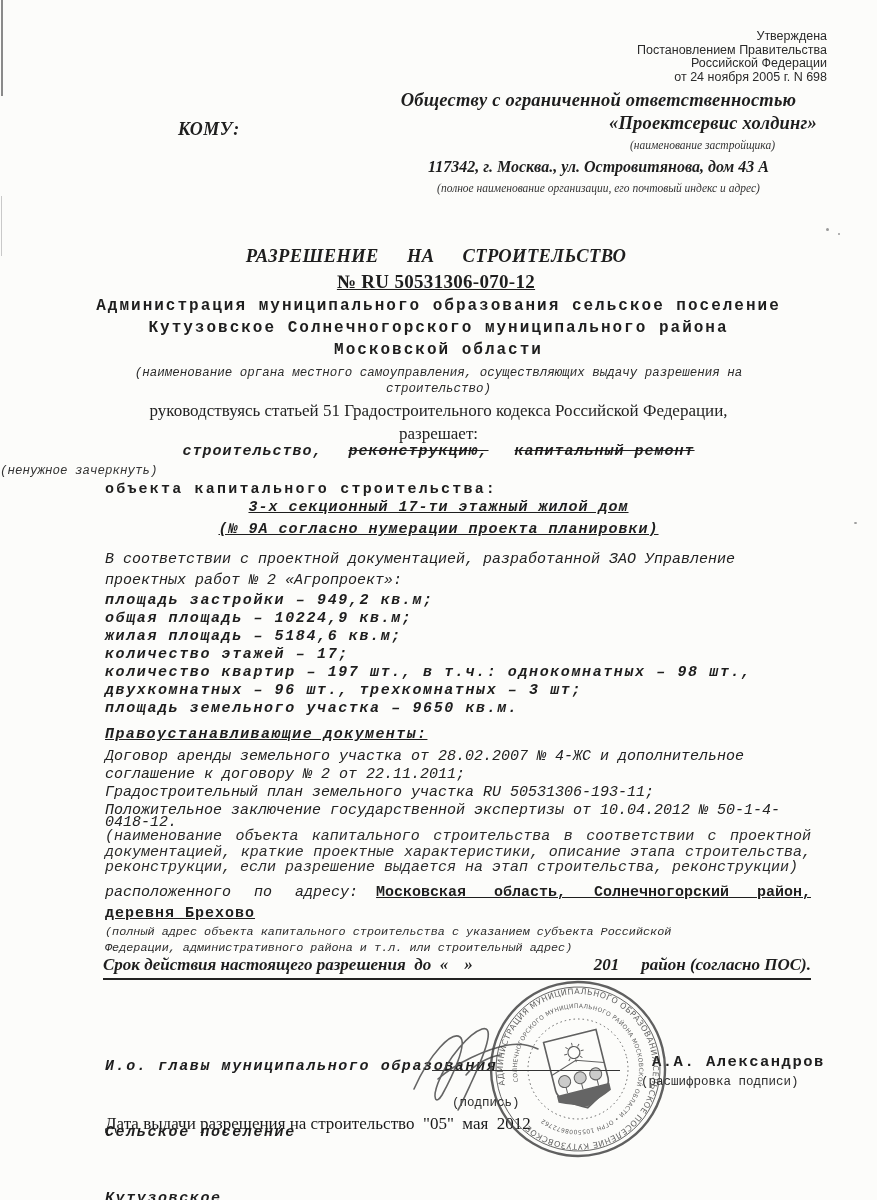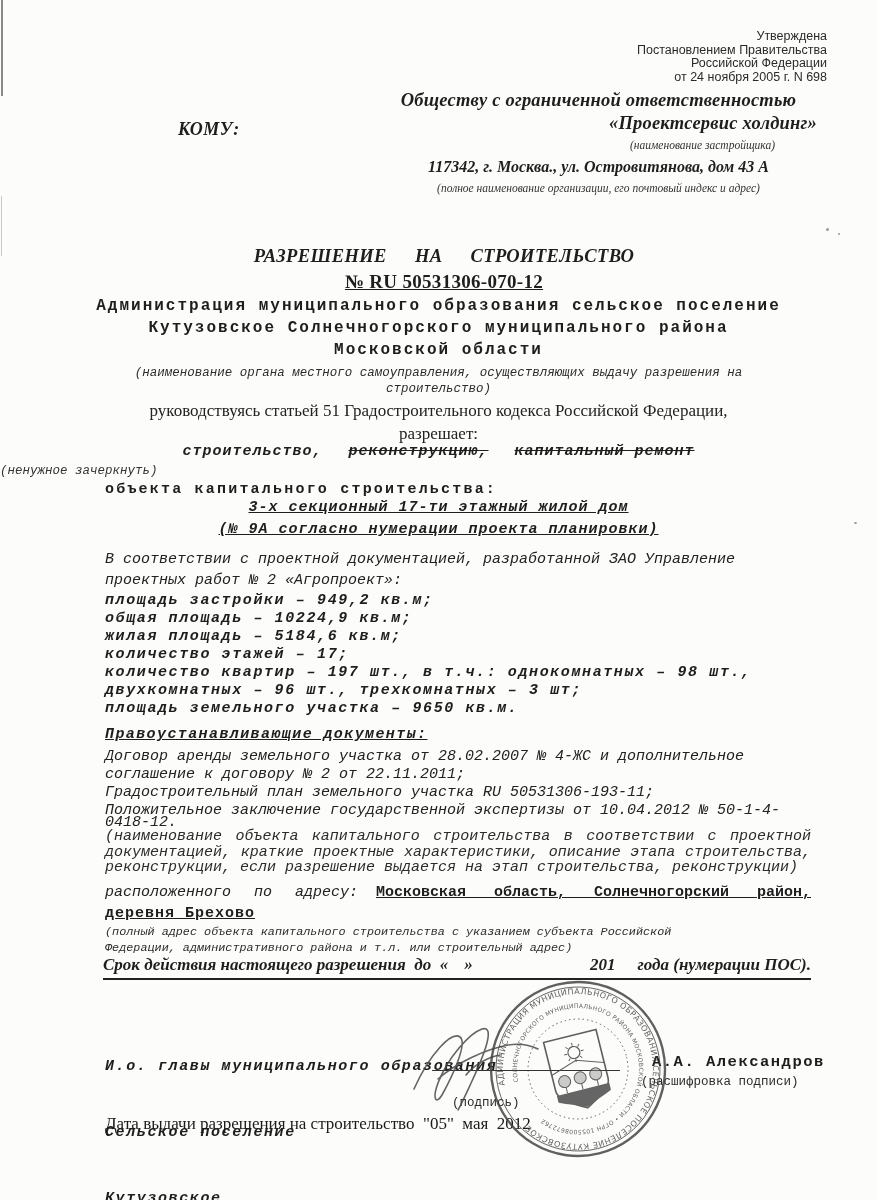--- a/index.html
+++ b/index.html
@@ -32,7 +32,7 @@
   .addr-cap2{font-size:11.5px;font-style:italic;text-align:center;margin-top:6px;color:#333;}
 
   
-  .title-block{top:246px;left:64px;width:760px;text-align:center;}
+  .title-block{top:246px;left:56px;width:760px;text-align:center;}
   .title-h{font-size:18.5px;font-weight:bold;font-style:italic;word-spacing:9px;letter-spacing:.4px;}
   .title-num{font-size:19px;font-weight:bold;text-decoration:underline;margin-top:4px;letter-spacing:.3px;}
 

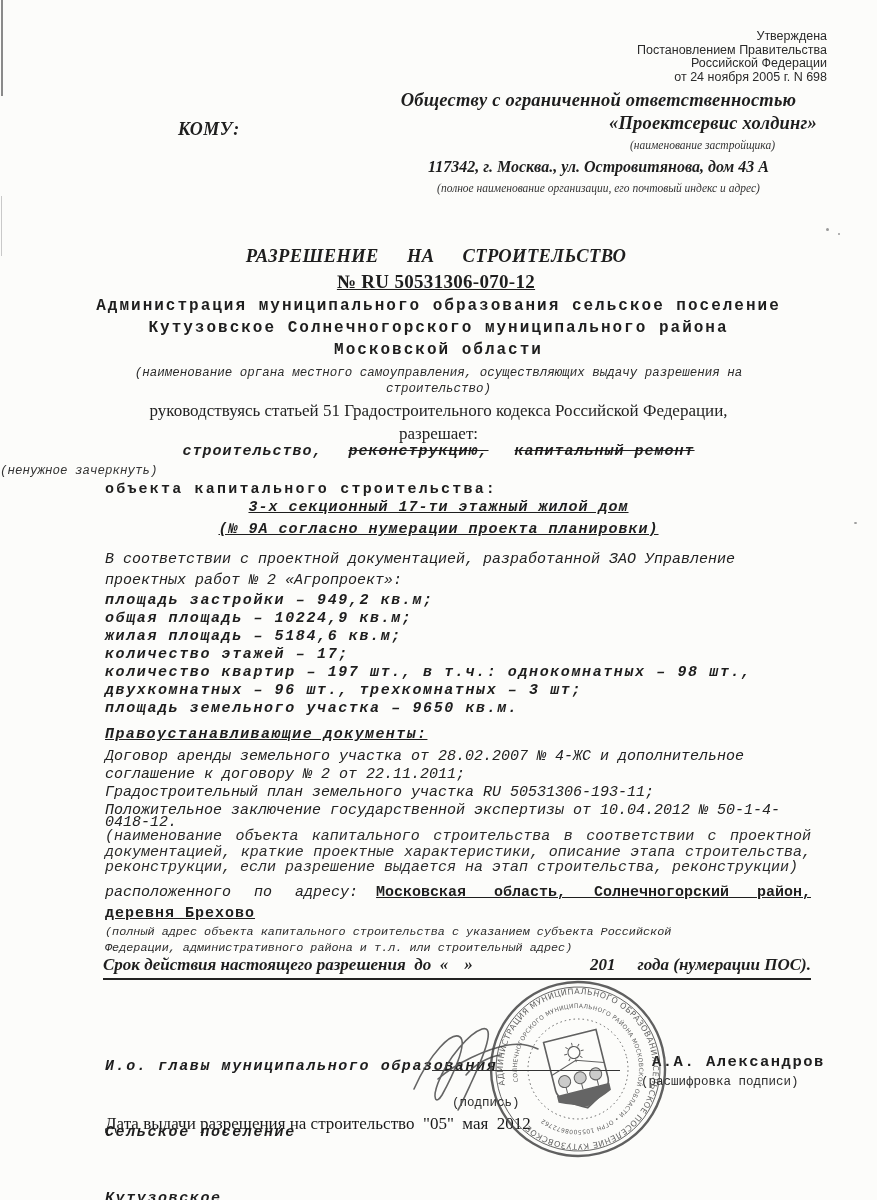--- a/index.html
+++ b/index.html
@@ -195,7 +195,7 @@
       <span class="fill"></span>
       <span>201</span>
       <span class="sp-b"></span>
-      <span>года (нумерации ПОС).</span>
+      <span>район (согласно ПОС).</span>
   </div>
 
   <div class="abs officials">

